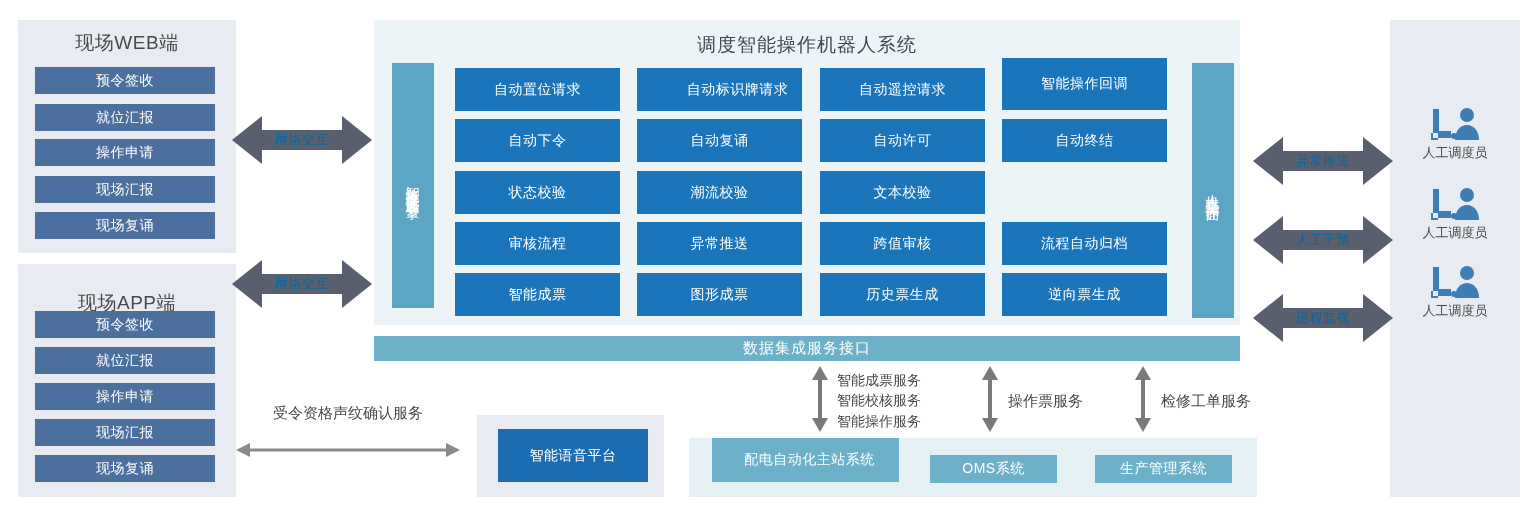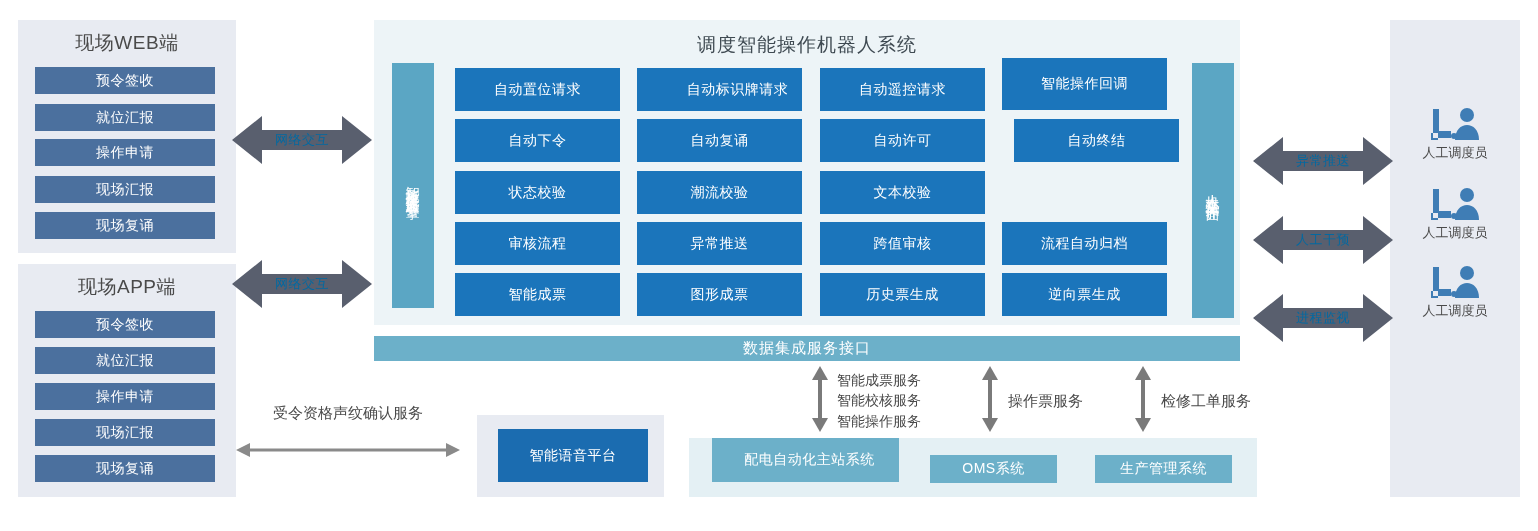--- a/index.html
+++ b/index.html
@@ -220,7 +220,7 @@
   <div class="abs cell" style="left:455px; top:119px; width:165px; height:43px;">自动下令</div>
   <div class="abs cell" style="left:637px; top:119px; width:165px; height:43px;">自动复诵</div>
   <div class="abs cell" style="left:820px; top:119px; width:165px; height:43px;">自动许可</div>
-  <div class="abs cell" style="left:1002px; top:119px; width:165px; height:43px;margin-left:12px;">自动终结</div>
+  <div class="abs cell" style="left:1002px; top:119px; width:165px; height:43px;">自动终结</div>
 
   <div class="abs cell" style="left:455px; top:171px; width:165px; height:43px;">状态校验</div>
   <div class="abs cell" style="left:637px; top:171px; width:165px; height:43px;">潮流校验</div>

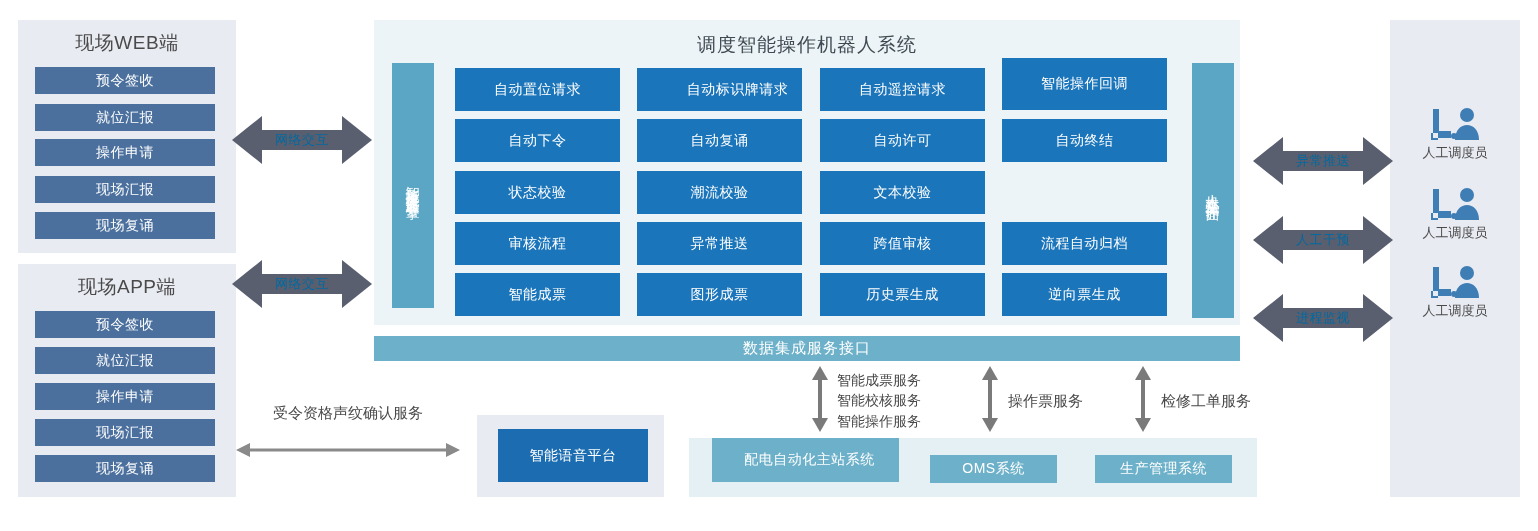--- a/index.html
+++ b/index.html
@@ -175,7 +175,7 @@
   <div class="abs client-item" style="left:35px; top:212px; width:180px; height:27px;">现场复诵</div>
 
   <div class="abs panel-grey" style="left:18px; top:264px; width:218px; height:233px;"></div>
-  <div class="abs client-title" style="left:18px; top:274px; width:218px;">现场APP端</div>
+  <div class="abs client-title" style="left:18px; top:290px; width:218px;">现场APP端</div>
   <div class="abs client-item" style="left:35px; top:311px; width:180px; height:27px;">预令签收</div>
   <div class="abs client-item" style="left:35px; top:347px; width:180px; height:27px;">就位汇报</div>
   <div class="abs client-item" style="left:35px; top:383px; width:180px; height:27px;">操作申请</div>

